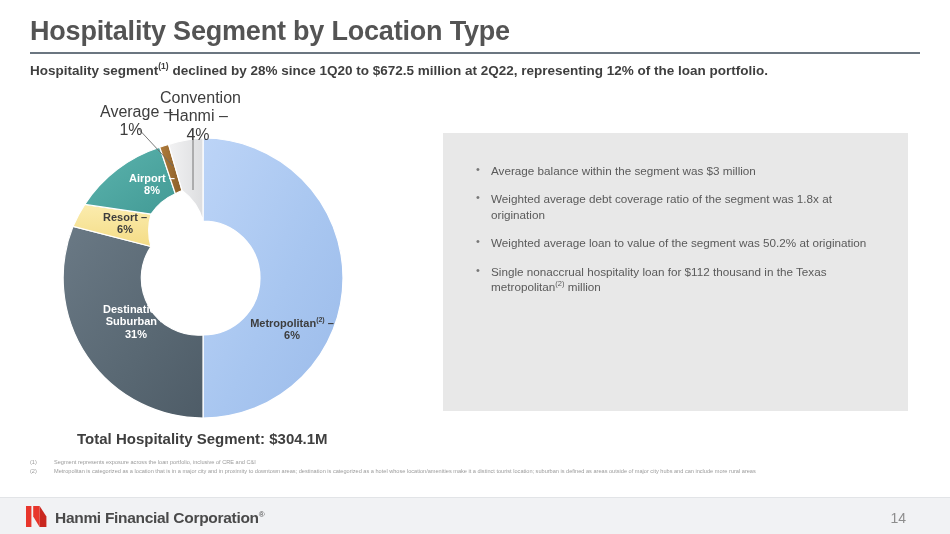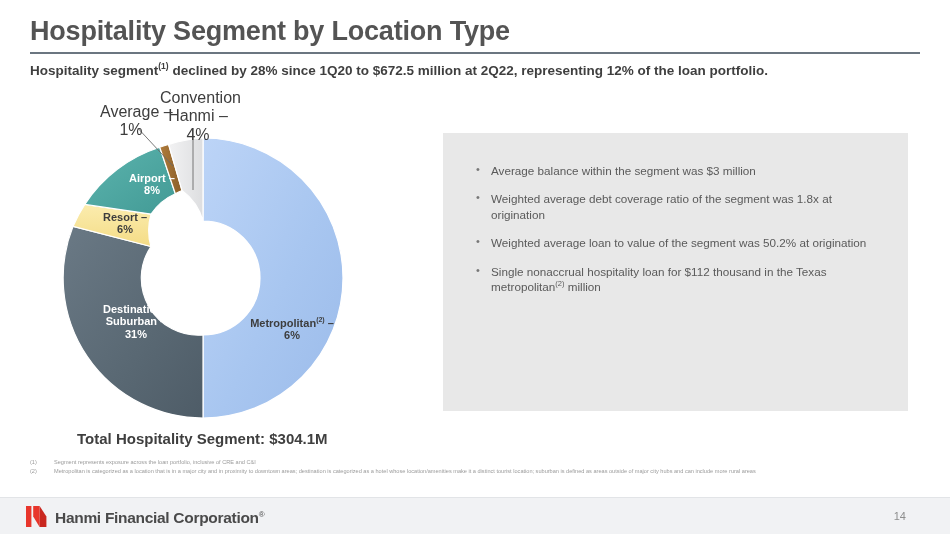--- a/index.html
+++ b/index.html
@@ -173,7 +173,7 @@
     position: absolute;
     right: 44px;
     top: 12px;
-    font-size: 11px;
+    font-size: 14px;
     color: #8d8d8d;
   }
 </style>

